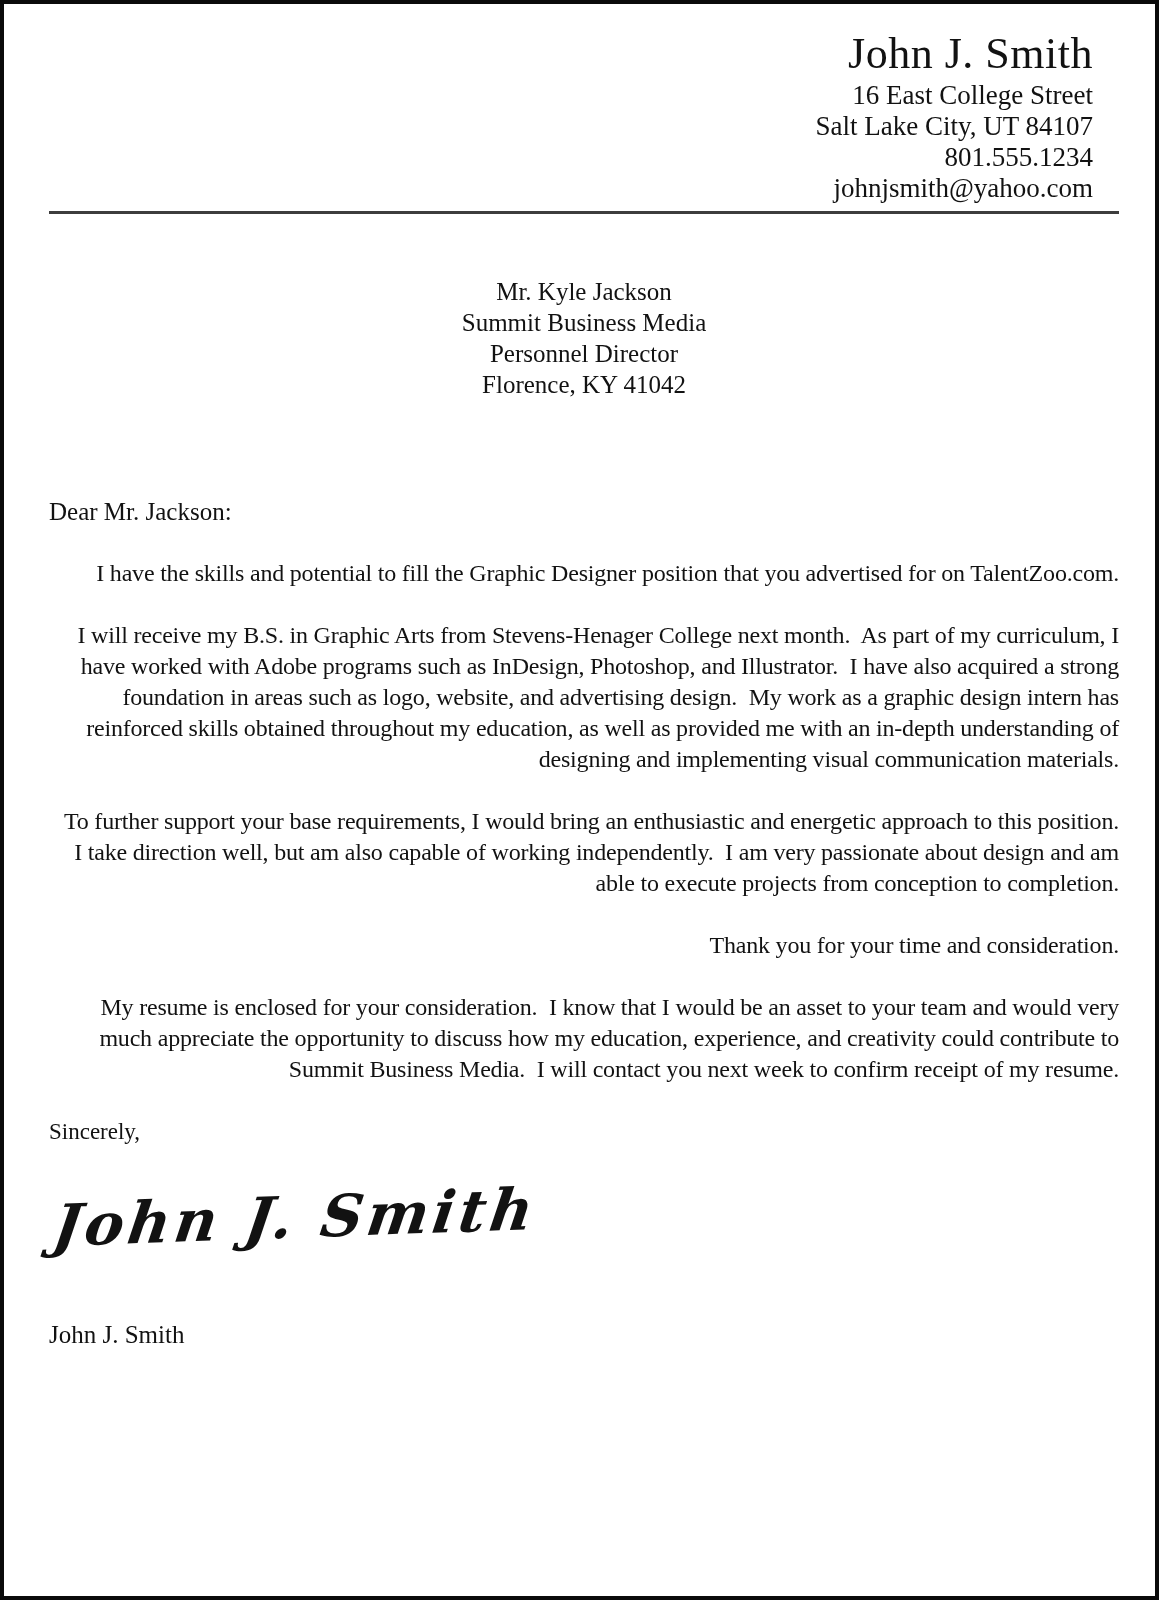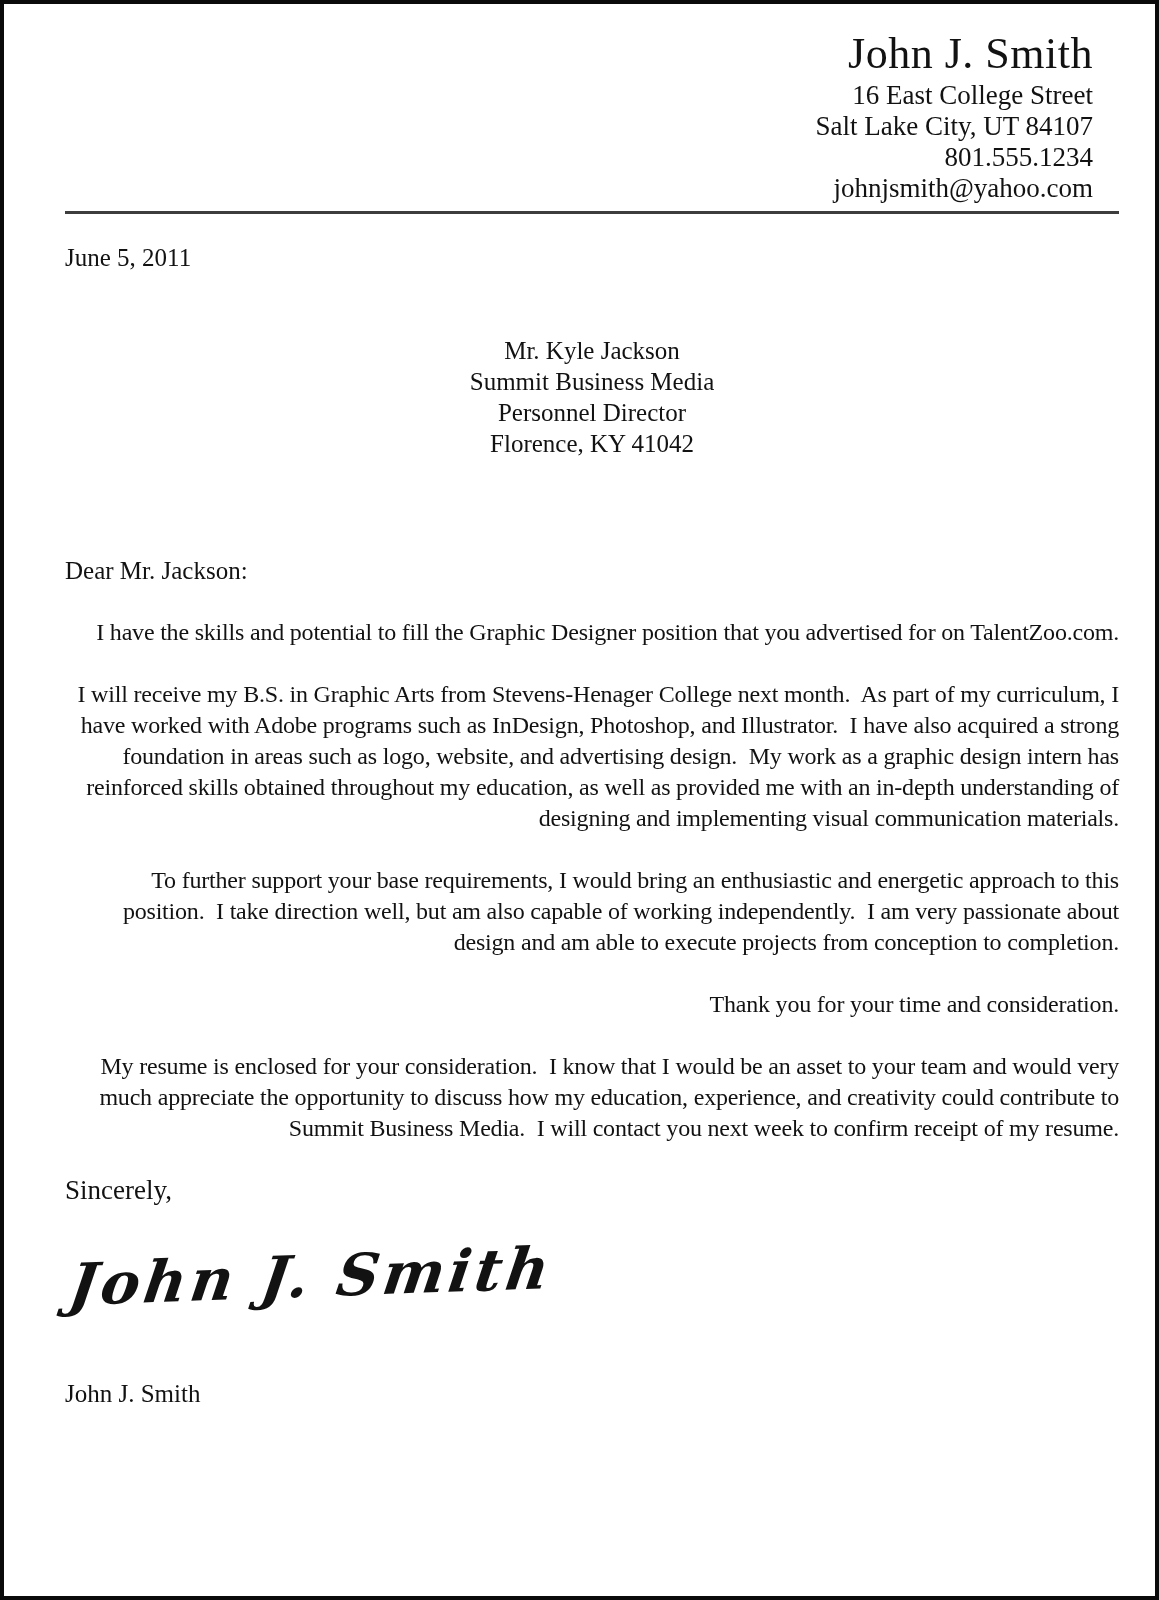--- a/index.html
+++ b/index.html
@@ -14,7 +14,7 @@
     box-sizing: border-box;
     background: #ffffff;
     border: 4px solid #0a0a0a;
-    padding: 24px 36px 0 61px;
+    padding: 24px 36px 0 45px;
     font-family: "Liberation Serif", "DejaVu Serif", serif;
     color: #121212;
     overflow: hidden;

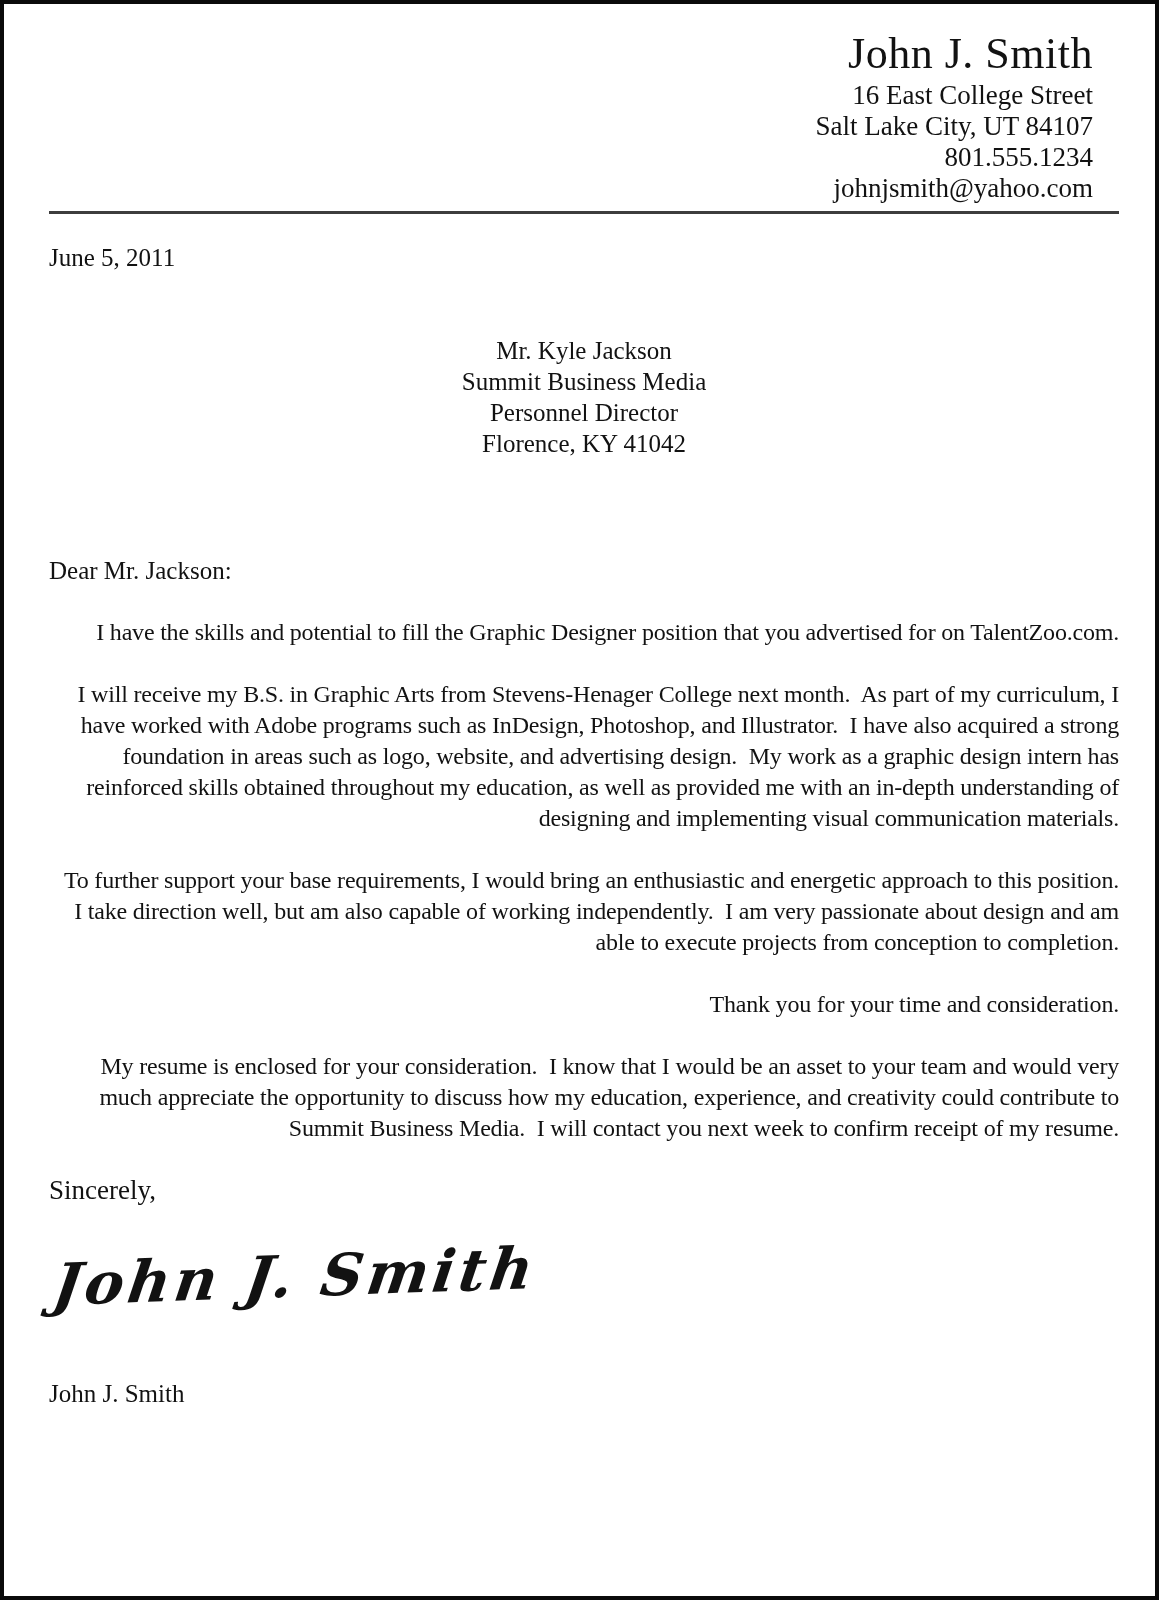--- a/index.html
+++ b/index.html
@@ -109,7 +109,6 @@
 
   <div class="header-divider"></div>
 
-  <div class="date-line">June 5, 2011</div>
 
   <div class="recipient">
     <div class="recipient-line">Mr. Kyle Jackson</div>

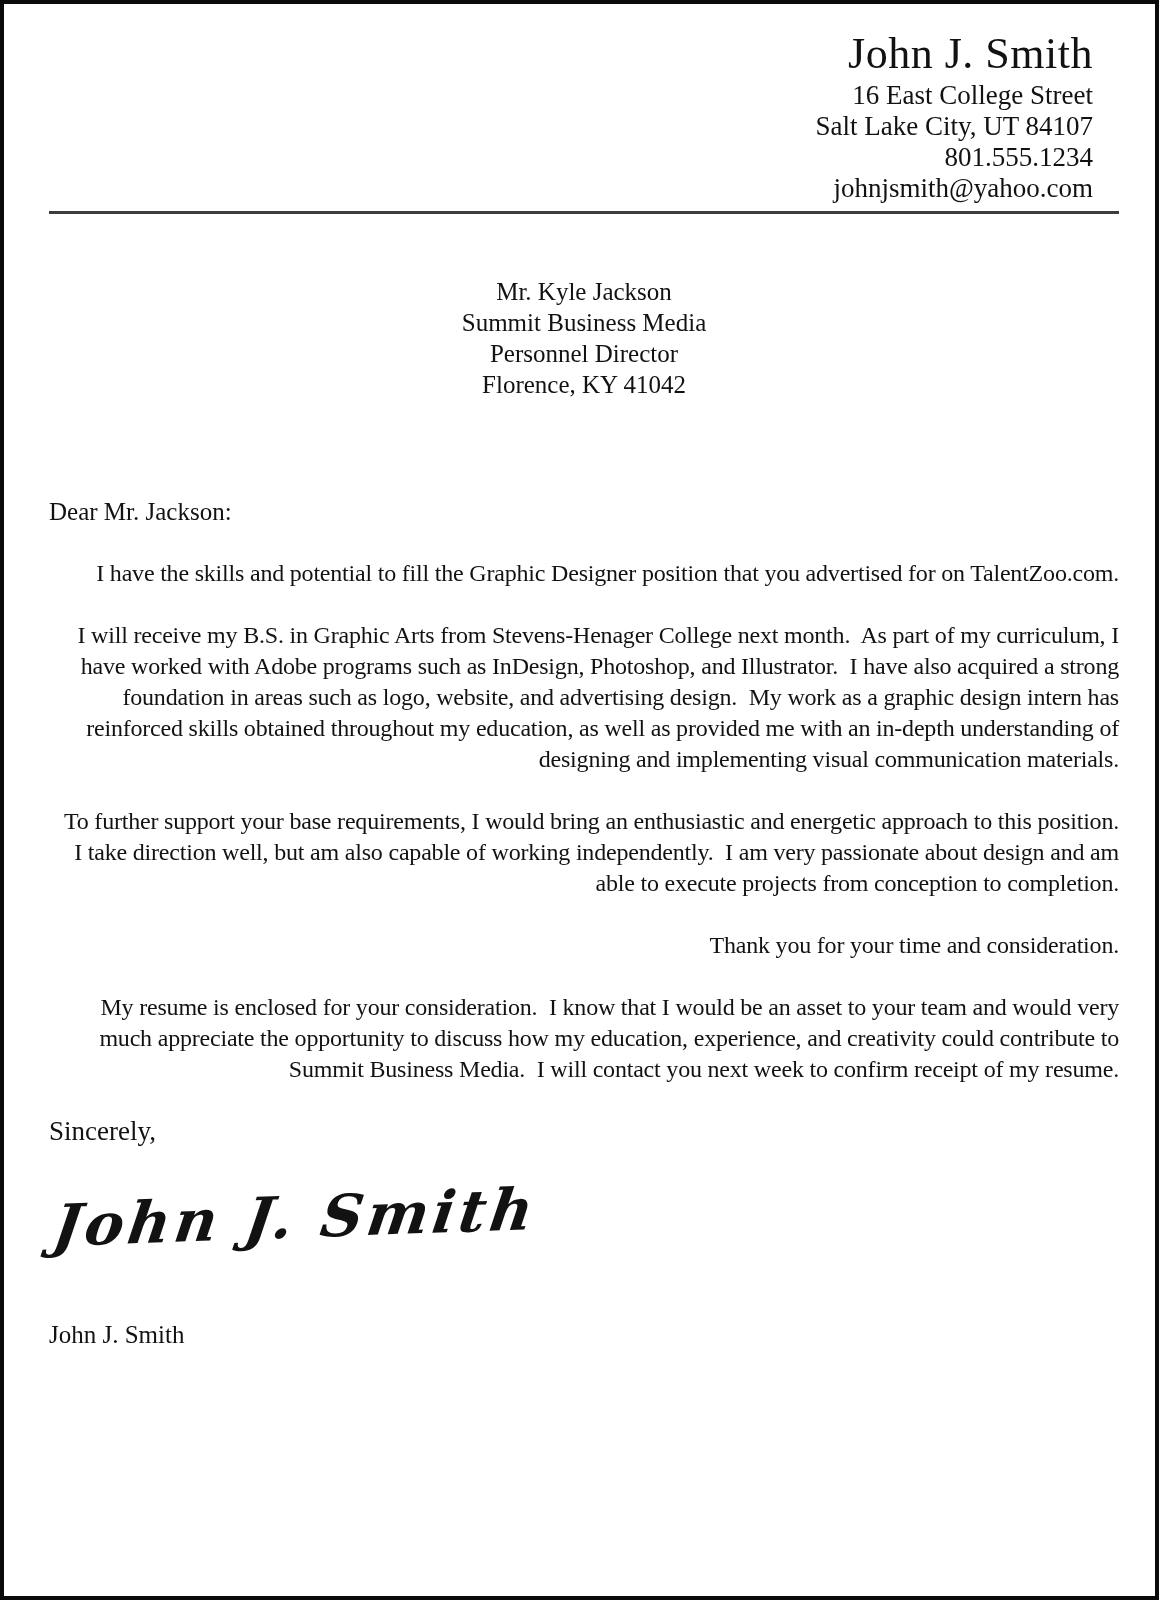--- a/index.html
+++ b/index.html
@@ -68,7 +68,7 @@
   }
   .valediction {
     margin-top: 31px;
-    font-size: 27px;
+    font-size: 23px;
     line-height: 31px;
   }
   

